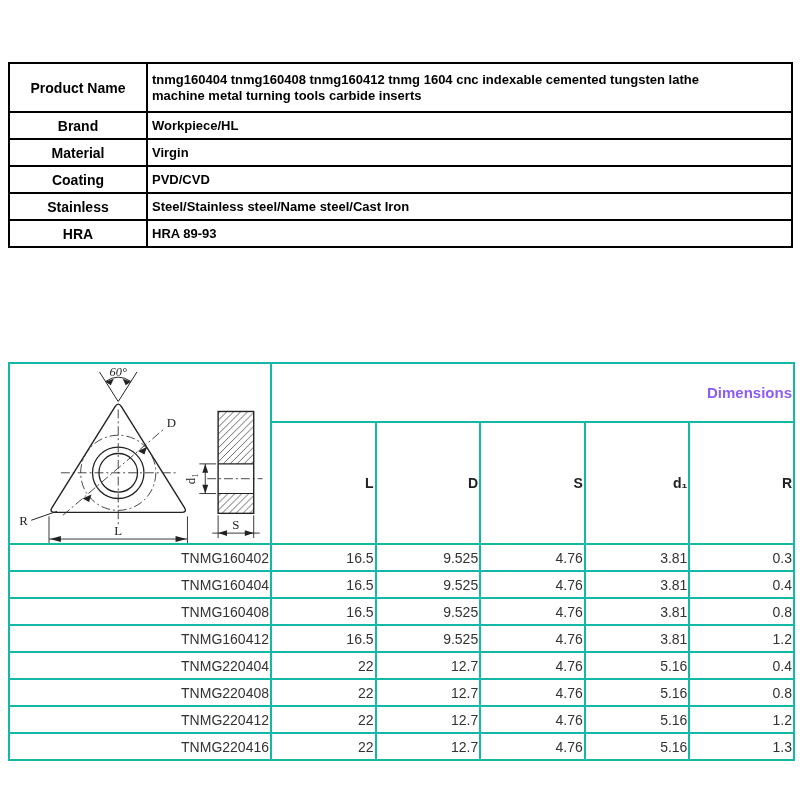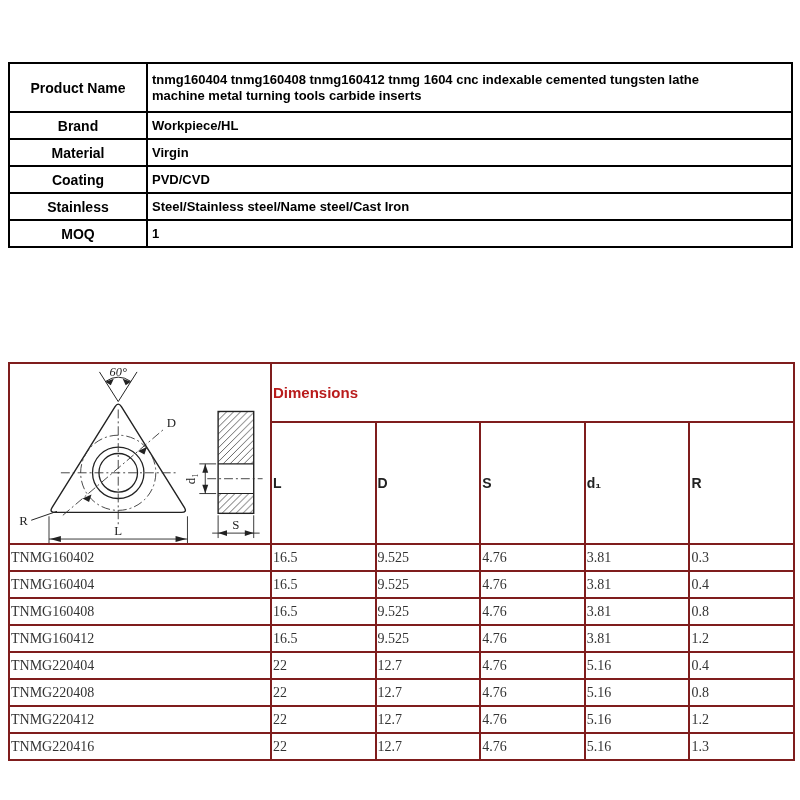--- a/index.html
+++ b/index.html
@@ -61,6 +61,10 @@
       <td class="val">Steel/Stainless steel/Name steel/Cast Iron</td>
     </tr>
     <tr>
+      <td class="lbl">HRA</td>
+      <td class="val">HRA 89-93</td>
+    </tr>
+    <tr>
       <td class="lbl">MOQ</td>
       <td class="val">1</td>
     </tr>

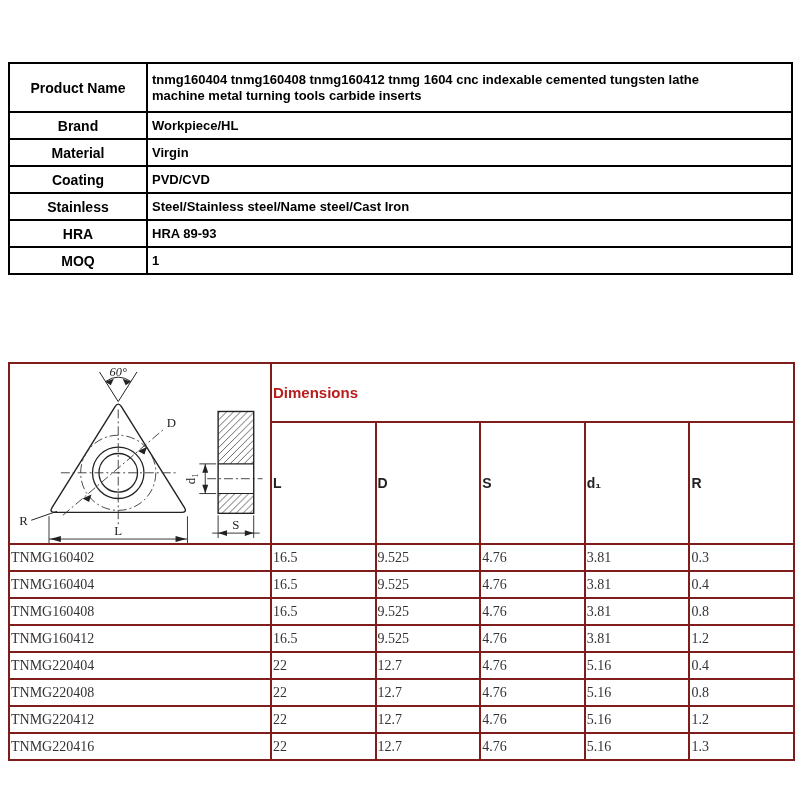--- a/index.html
+++ b/index.html
@@ -64,10 +64,6 @@
       <td class="lbl">HRA</td>
       <td class="val">HRA 89-93</td>
     </tr>
-    <tr>
-      <td class="lbl">MOQ</td>
-      <td class="val">1</td>
-    </tr>
   </tbody>
 </table>
 

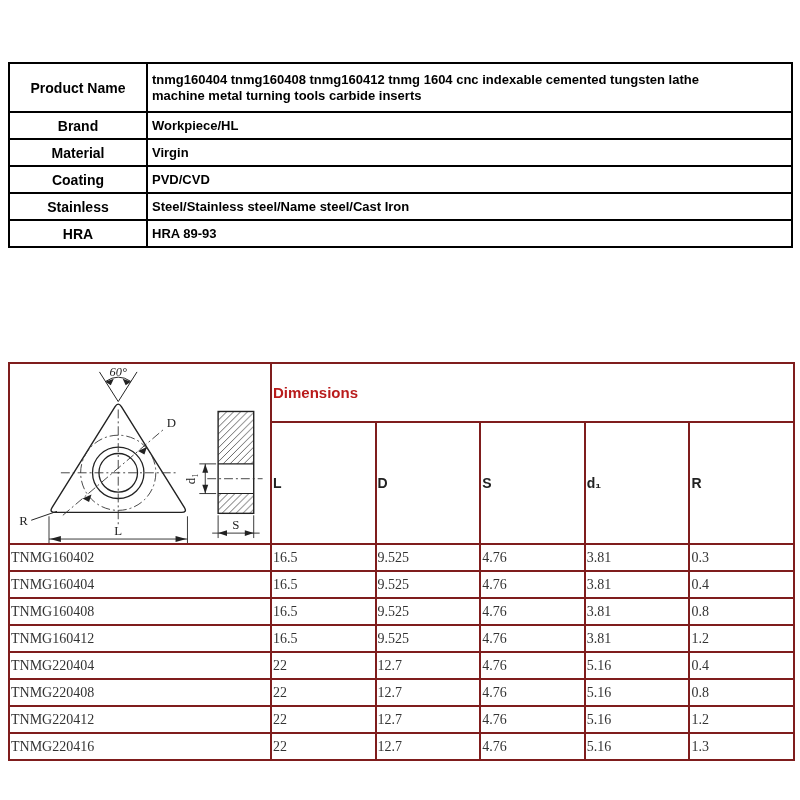--- a/index.html
+++ b/index.html
@@ -17,7 +17,7 @@
 
   
   .dims{position:absolute;left:8px;top:362px;width:785px;}
-  .dims td{border:2px solid #7f1d1d;text-align:left;vertical-align:middle;overflow:hidden;}
+  .dims td{border:2px solid #14b8a6;text-align:right;vertical-align:middle;overflow:hidden;}
   .dims td.diagram-cell{width:262px;padding:0;vertical-align:top;}
   .dims tr.hdr{height:58px;}
   .dims td.dim-head{font-weight:bold;font-size:15px;color:#b91c1c;}

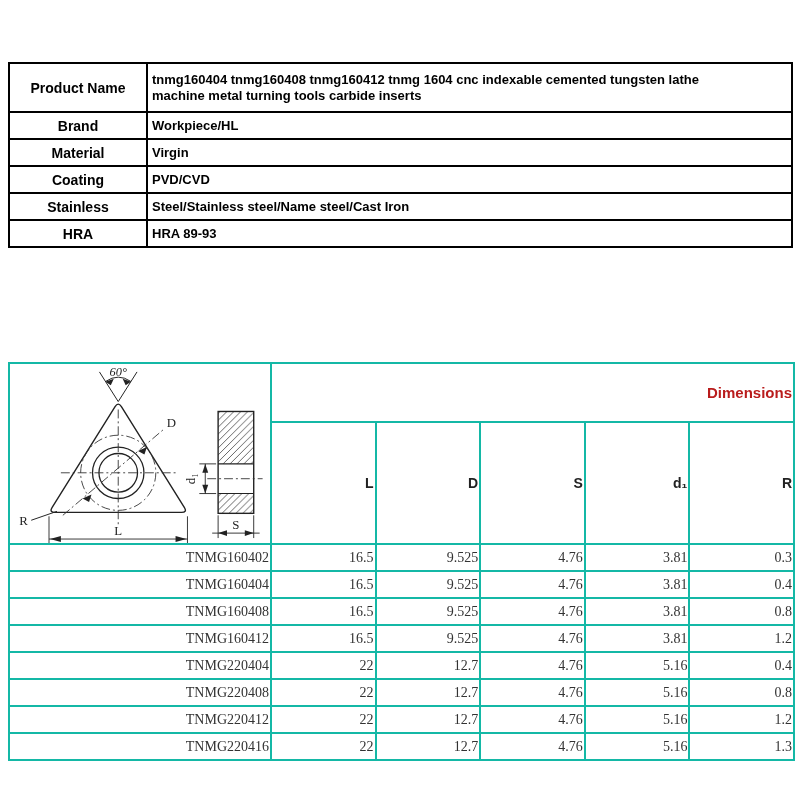--- a/index.html
+++ b/index.html
@@ -20,7 +20,7 @@
   .dims td{border:2px solid #14b8a6;text-align:right;vertical-align:middle;overflow:hidden;}
   .dims td.diagram-cell{width:262px;padding:0;vertical-align:top;}
   .dims tr.hdr{height:58px;}
-  .dims td.dim-head{font-weight:bold;font-size:15px;color:#b91c1c;}
+  .dims td.dim-head{font-weight:bold;font-size:15px;color:#8b5cf6;}
   .dims tr.colhdr{height:121px;}
   .dims td.col-head{font-weight:bold;font-size:14px;color:#222;}
   .dims tr.data{height:27px;}

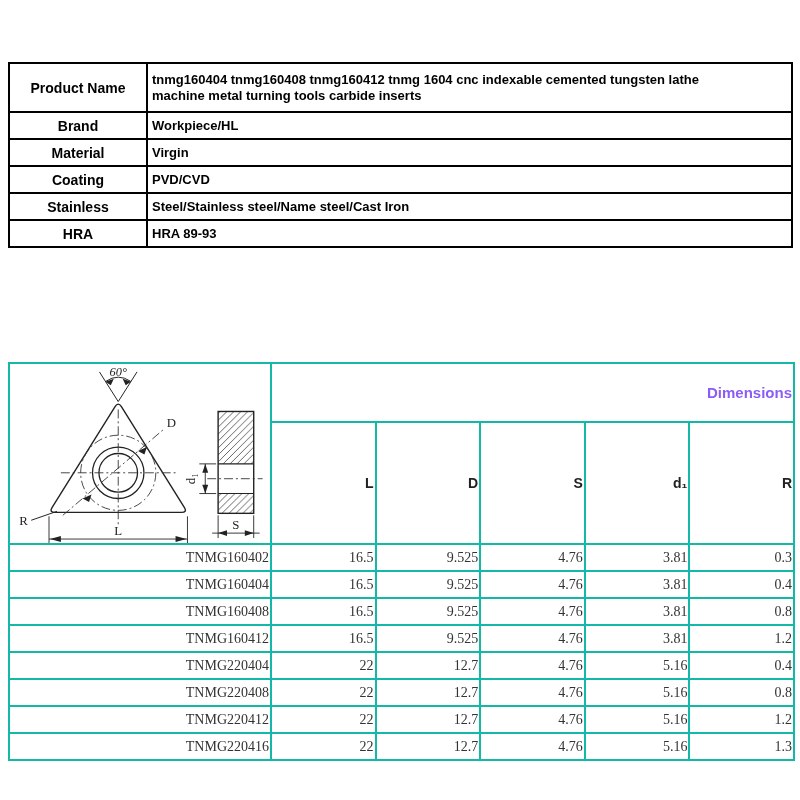--- a/index.html
+++ b/index.html
@@ -24,7 +24,7 @@
   .dims tr.colhdr{height:121px;}
   .dims td.col-head{font-weight:bold;font-size:14px;color:#222;}
   .dims tr.data{height:27px;}
-  .dims tr.data td{font-size:14px;color:#333;font-family:Liberation Serif, serif;}
+  .dims tr.data td{font-size:14px;color:#333;}
   .dims svg{display:block;}
   .drawing-label{font-family:"Liberation Serif",serif;font-size:13px;fill:#222;}
   .angle-text{font-family:"Liberation Serif",serif;font-style:italic;font-size:12.5px;fill:#222;}

